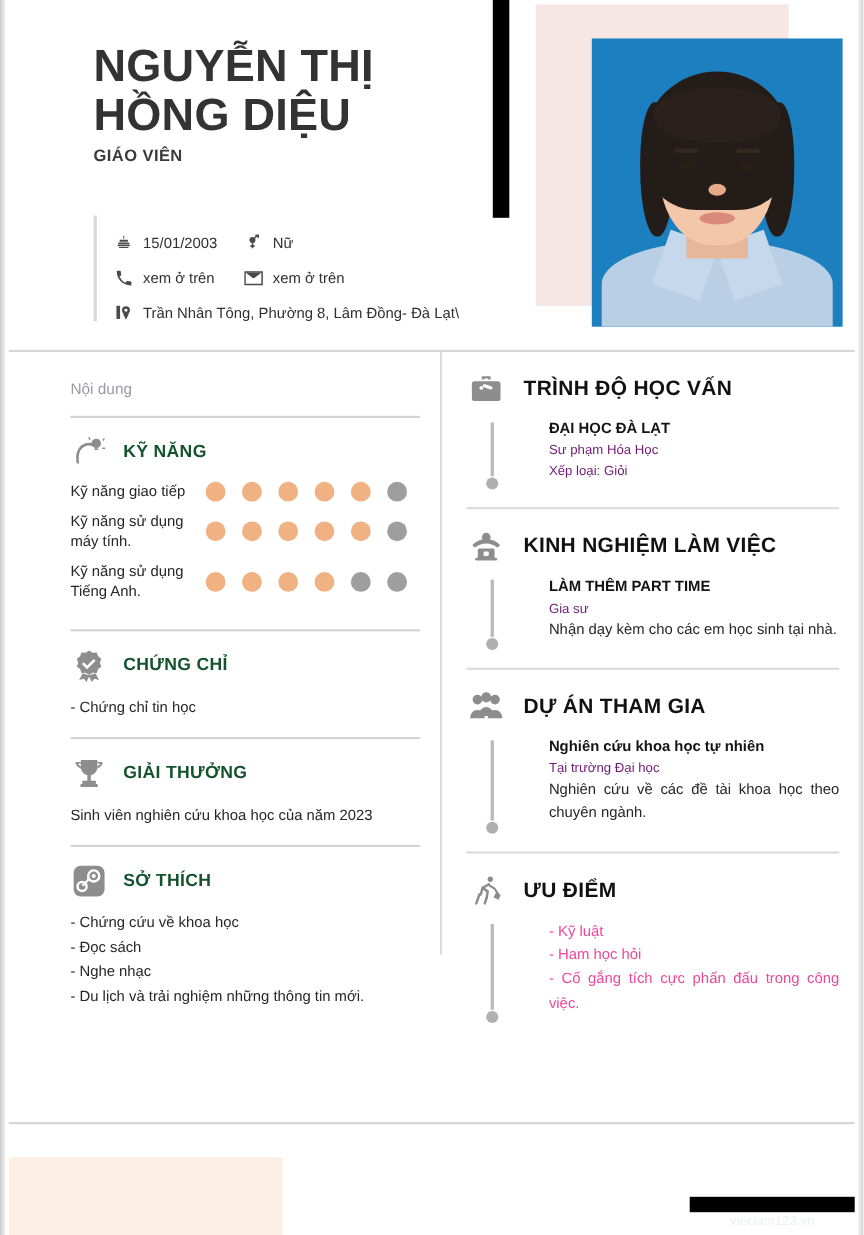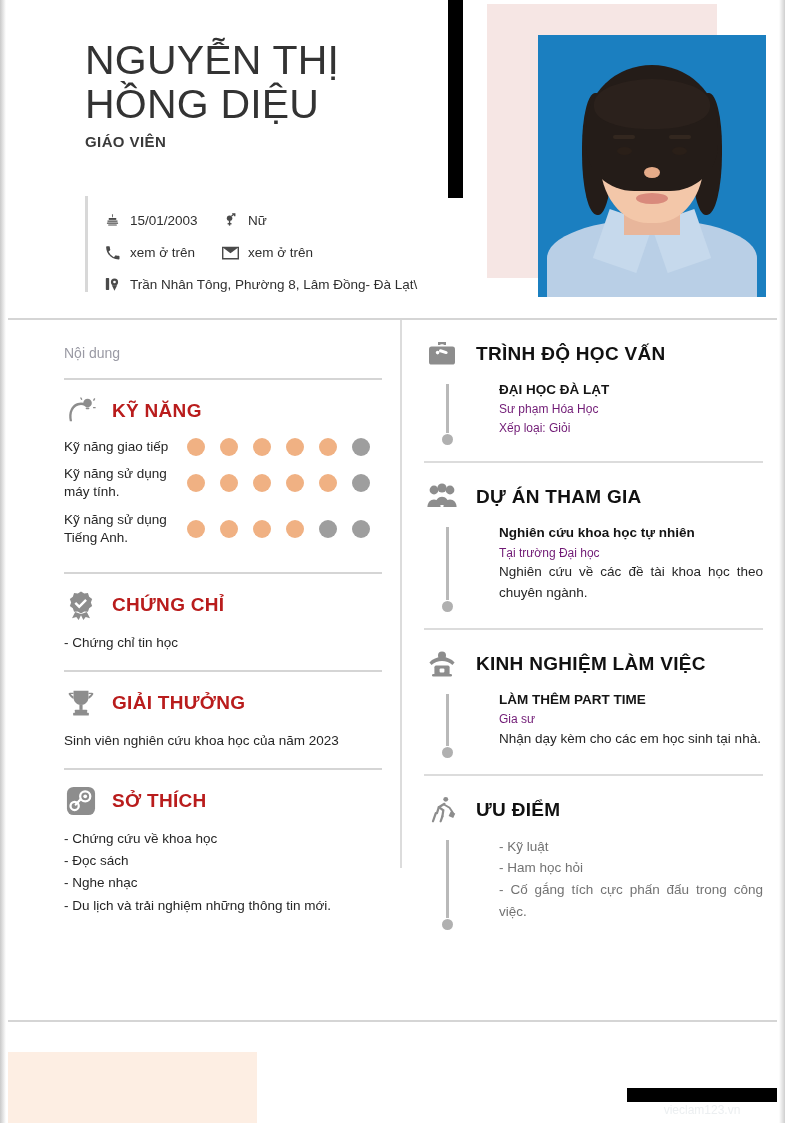--- a/index.html
+++ b/index.html
@@ -58,7 +58,7 @@
 
   .name-block { position:absolute; left:85px; top:38px; width:350px; }
   .name {
-    font-size: 41px; font-weight: 400; color:#333333;
+    font-size: 41px; font-weight: 700; color:#333333;
     line-height: 1.08; letter-spacing: .2px;
   }
   .job-title {

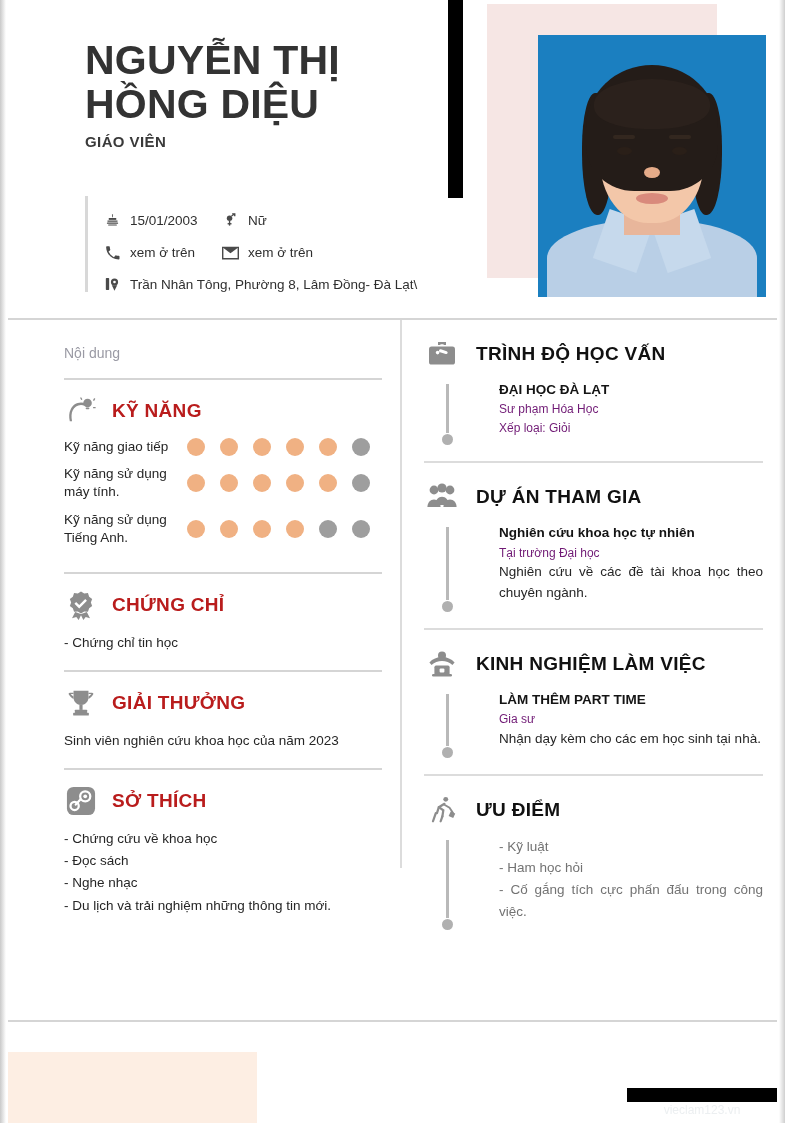--- a/index.html
+++ b/index.html
@@ -92,7 +92,7 @@
   .sec-left:last-child { border-bottom:none; }
   .sec-head { display:flex; align-items:center; gap:14px; margin-bottom:10px; }
   .sec-icon { width:34px; height:34px; flex:0 0 34px; color:#8d8d8d; display:flex; align-items:center; justify-content:center; }
-  .sec-title { font-size:19px; font-weight:700; color:#b91c1c; letter-spacing:.3px; }
+  .sec-title { font-size:16px; font-weight:700; color:#14532d; letter-spacing:.3px; }
 
   .skill-row { display:flex; align-items:center; margin:9px 0; }
   .skill-name { width:115px; font-size:13.5px; color:#262626; line-height:1.35; }

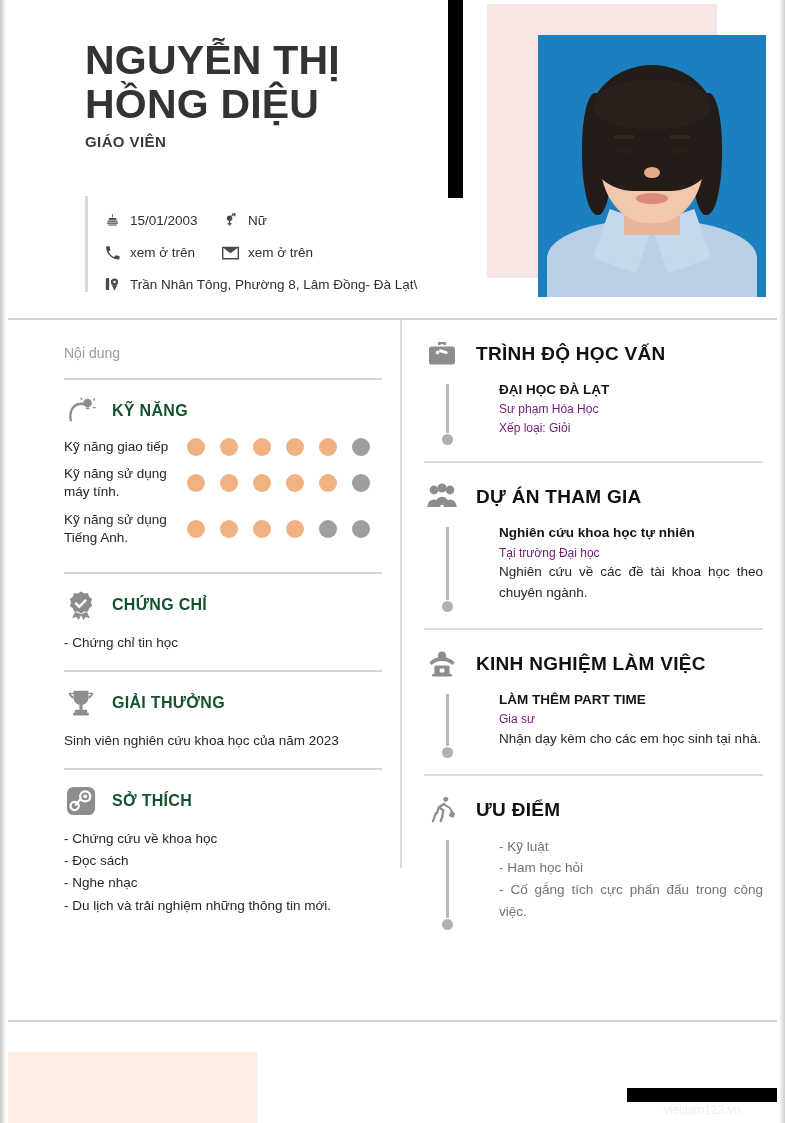--- a/index.html
+++ b/index.html
@@ -374,6 +374,32 @@
       <div class="sec-right">
         <div class="sec-head-r">
           <span class="sec-icon-r">
+            <svg width="32" height="30" viewBox="0 0 32 30" fill="currentColor">
+              <circle cx="16" cy="6.4" r="4"></circle>
+              <path d="M3.4 13.4C6.6 10 11 8 16 8s9.4 2 12.6 5.4l-2.2 2.6C23.6 13.4 20 12 16 12s-7.6 1.4-10.4 4z"></path>
+              <rect x="8.4" y="16.6" width="15.2" height="9.6" rx="1.6"></rect>
+              <rect x="13.6" y="19.4" width="4.8" height="4" rx="1" fill="#fff"></rect>
+              <rect x="6" y="25" width="20" height="2.6" rx="1.3"></rect>
+            </svg>
+          </span>
+          <span class="sec-title-r">KINH NGHIỆM LÀM VIỆC</span>
+        </div>
+        <div class="tl">
+          <div class="tl-rail">
+            <div class="tl-line"></div>
+            <div class="tl-dot"></div>
+          </div>
+          <div class="tl-body">
+            <div class="item-title">LÀM THÊM PART TIME</div>
+            <div class="item-sub">Gia sư</div>
+            <div class="item-desc">Nhận dạy kèm cho các em học sinh tại nhà.</div>
+          </div>
+        </div>
+      </div>
+
+      <div class="sec-right">
+        <div class="sec-head-r">
+          <span class="sec-icon-r">
             <svg width="32" height="28" viewBox="0 0 32 28" fill="currentColor">
               <circle cx="8" cy="7" r="4.4"></circle>
               <circle cx="24" cy="7" r="4.4"></circle>
@@ -394,32 +420,6 @@
             <div class="item-title">Nghiên cứu khoa học tự nhiên</div>
             <div class="item-sub">Tại trường Đại học</div>
             <div class="item-desc">Nghiên cứu về các đề tài khoa học theo chuyên ngành.</div>
-          </div>
-        </div>
-      </div>
-
-      <div class="sec-right">
-        <div class="sec-head-r">
-          <span class="sec-icon-r">
-            <svg width="32" height="30" viewBox="0 0 32 30" fill="currentColor">
-              <circle cx="16" cy="6.4" r="4"></circle>
-              <path d="M3.4 13.4C6.6 10 11 8 16 8s9.4 2 12.6 5.4l-2.2 2.6C23.6 13.4 20 12 16 12s-7.6 1.4-10.4 4z"></path>
-              <rect x="8.4" y="16.6" width="15.2" height="9.6" rx="1.6"></rect>
-              <rect x="13.6" y="19.4" width="4.8" height="4" rx="1" fill="#fff"></rect>
-              <rect x="6" y="25" width="20" height="2.6" rx="1.3"></rect>
-            </svg>
-          </span>
-          <span class="sec-title-r">KINH NGHIỆM LÀM VIỆC</span>
-        </div>
-        <div class="tl">
-          <div class="tl-rail">
-            <div class="tl-line"></div>
-            <div class="tl-dot"></div>
-          </div>
-          <div class="tl-body">
-            <div class="item-title">LÀM THÊM PART TIME</div>
-            <div class="item-sub">Gia sư</div>
-            <div class="item-desc">Nhận dạy kèm cho các em học sinh tại nhà.</div>
           </div>
         </div>
       </div>

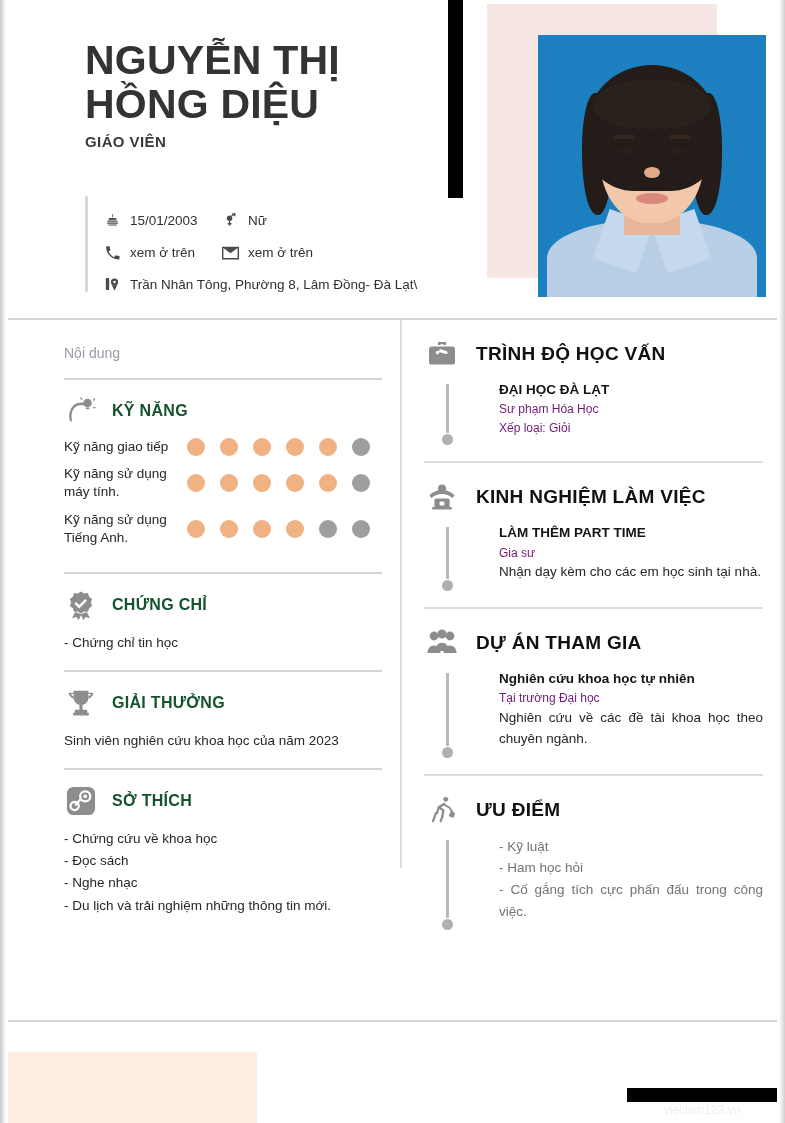--- a/index.html
+++ b/index.html
@@ -117,7 +117,7 @@
   .item-title { font-size:13.5px; font-weight:700; color:#141414; line-height:1.5; }
   .item-sub { font-size:12px; color:#701a75; line-height:1.55; }
   .item-desc { font-size:13.5px; color:#262626; line-height:1.55; text-align:justify; }
-  .bullet-j { font-size:13.5px; color:#737373; line-height:1.6; text-align:justify; }
+  .bullet-j { font-size:13.5px; color:#ec4899; line-height:1.6; text-align:justify; }
 
   
   .peach-rect { position:absolute; left:8px; top:1052px; width:249px; height:71px; background:#fdeee3; }

